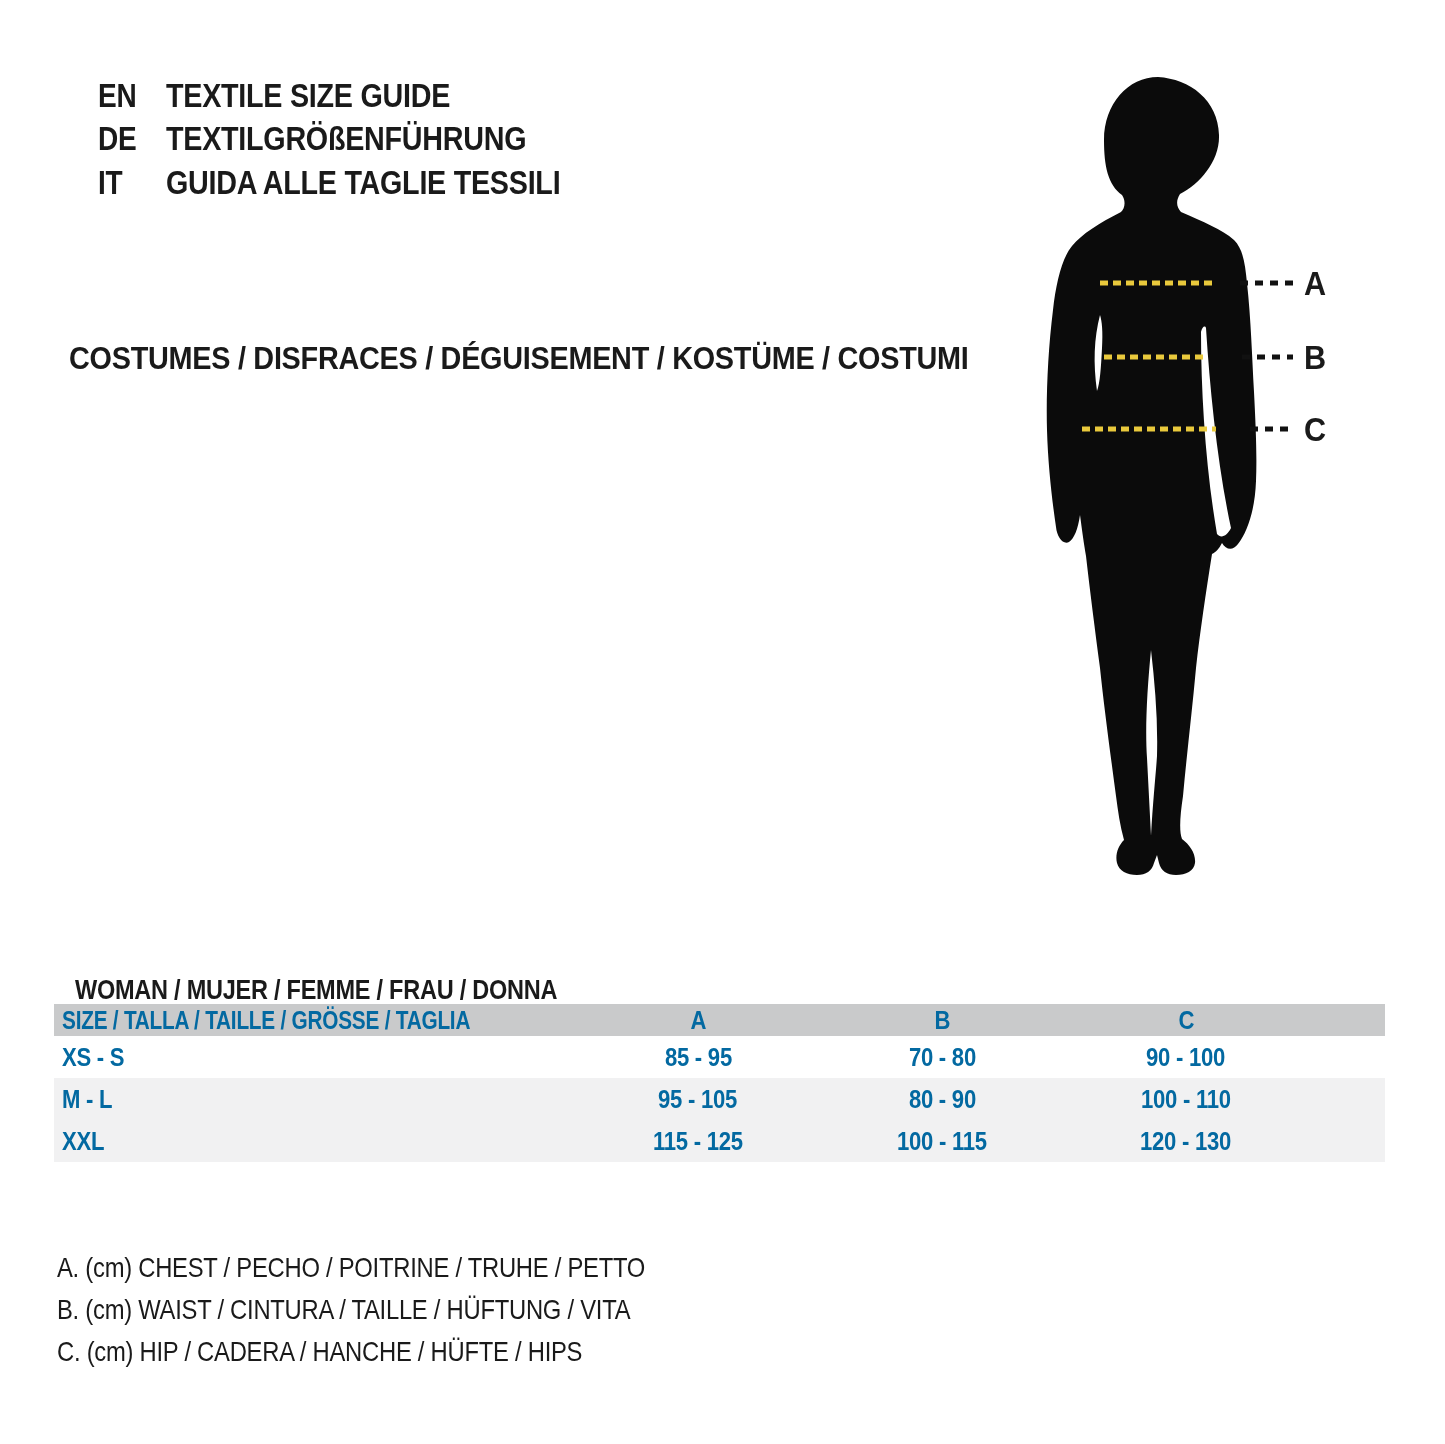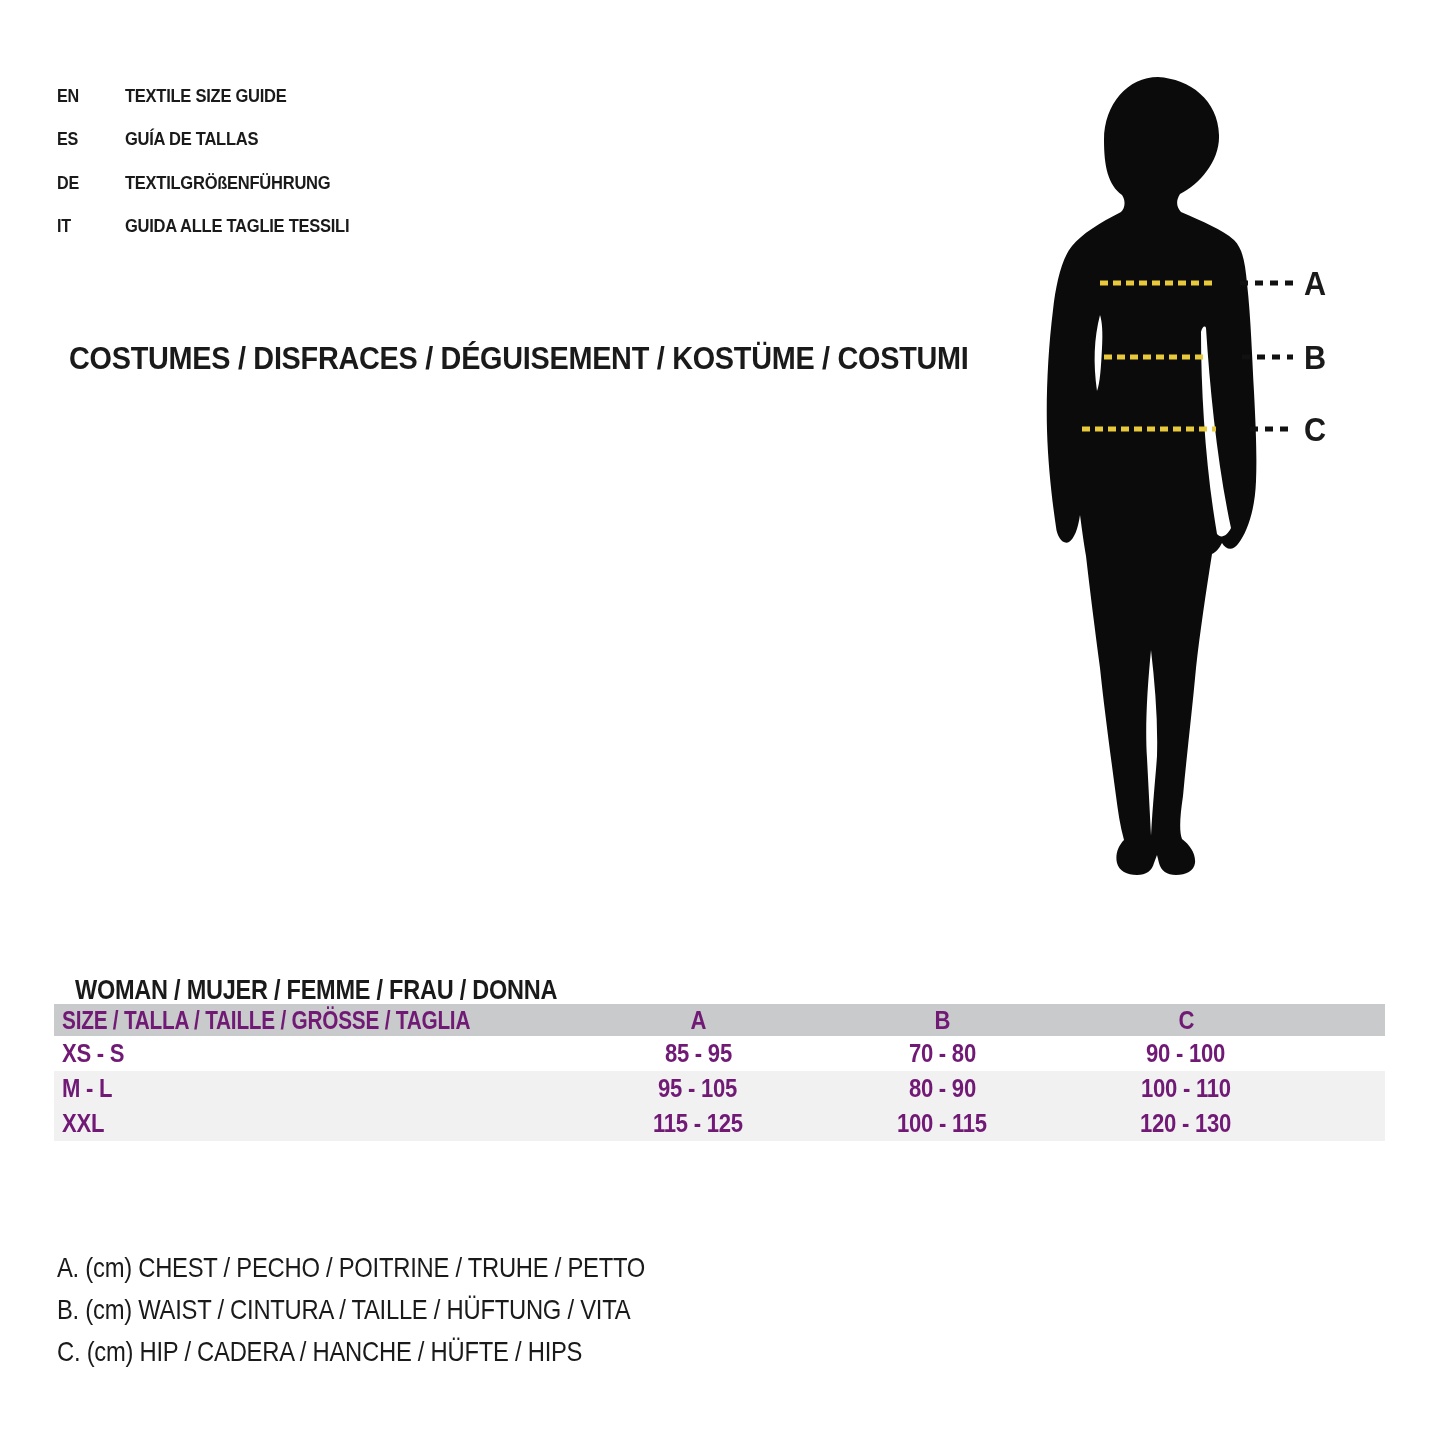--- a/index.html
+++ b/index.html
@@ -14,7 +14,7 @@
 
   
   .lang-block{position:absolute;left:57px;top:74px;}
-  .lang-row{display:flex;align-items:center;height:43.5px;font-size:19px;font-weight:bold;}
+  .lang-row{display:flex;align-items:center;height:43.5px;font-size:33px;font-weight:bold;margin-left:41px;}
   .lang-code{flex:0 0 68px;transform:scaleX(0.85);transform-origin:0 50%;}
   .lang-label{transform:scaleX(0.87);transform-origin:0 50%;white-space:nowrap;}
 

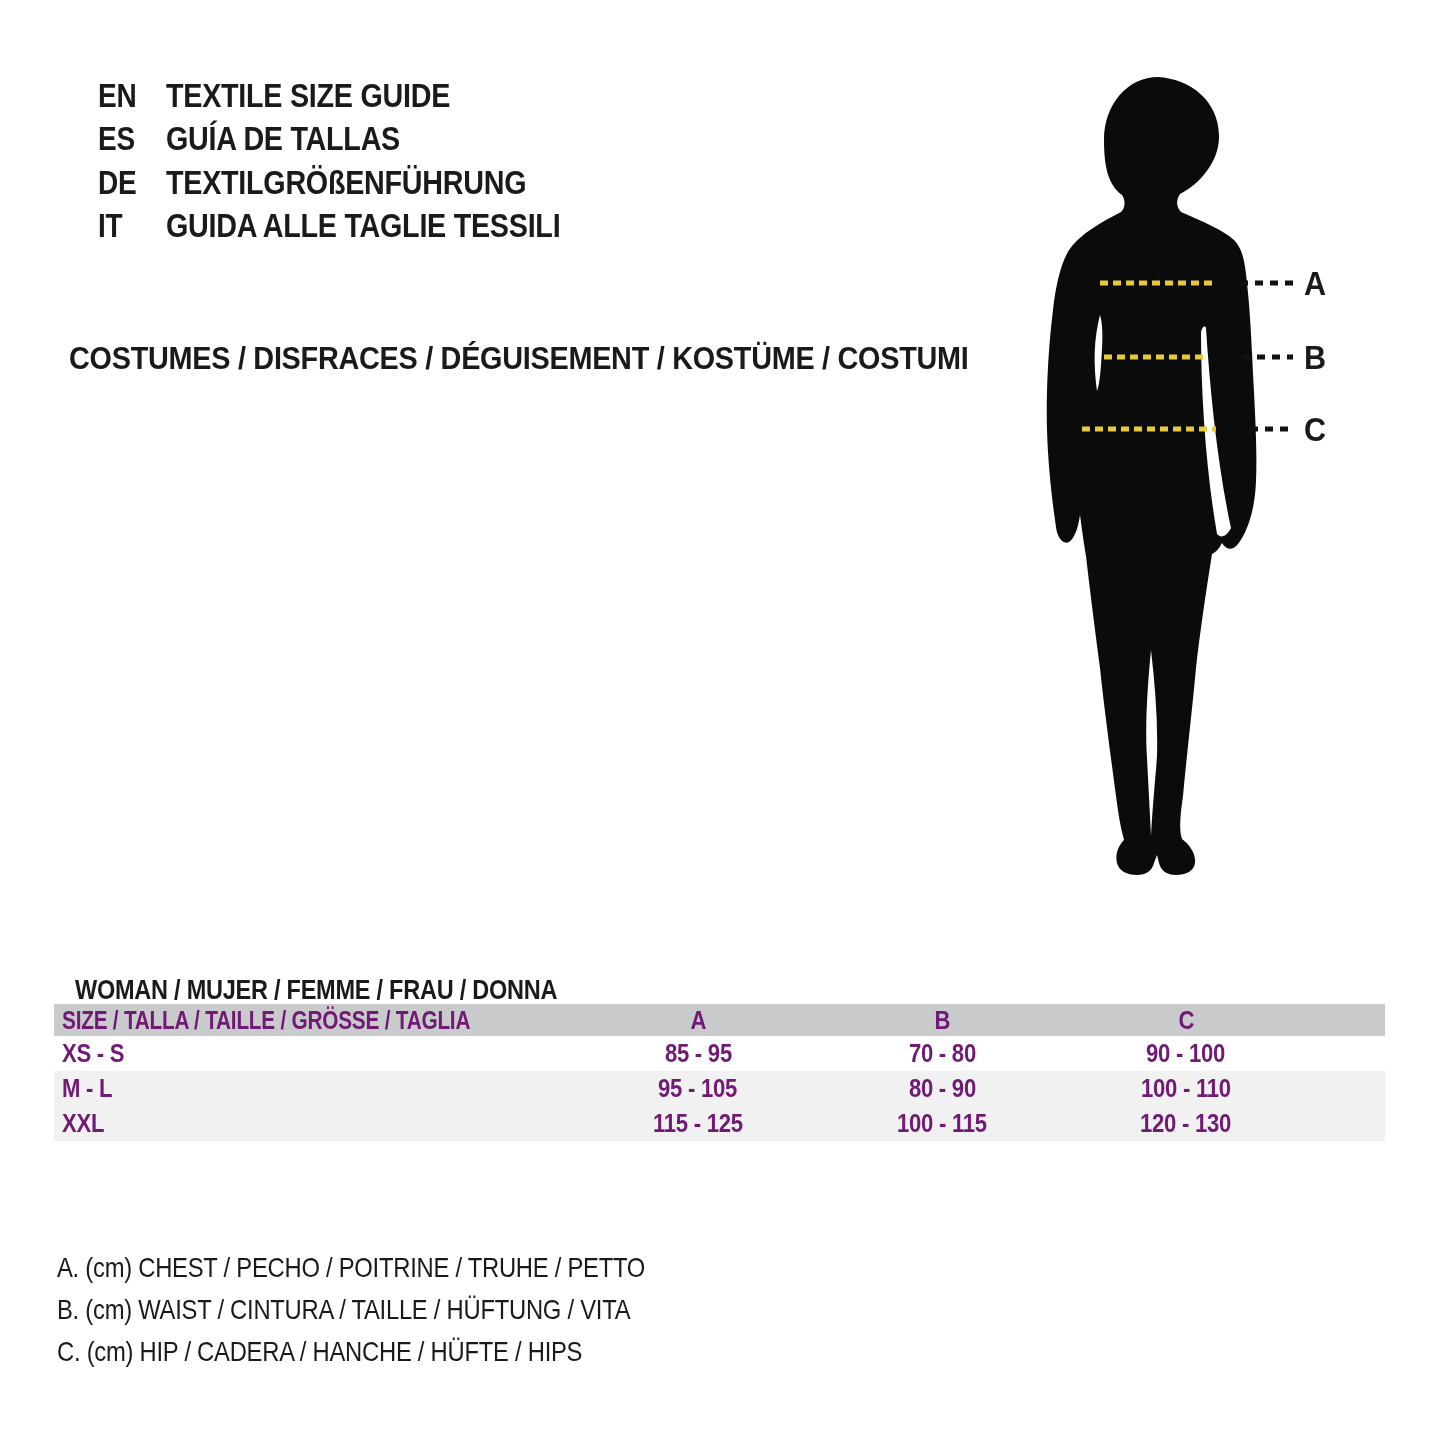--- a/index.html
+++ b/index.html
@@ -56,10 +56,6 @@
     <div class="lang-row">
       <span class="lang-code">EN</span>
       <span class="lang-label">TEXTILE SIZE GUIDE</span>
-    </div>
-    <div class="lang-row">
-      <span class="lang-code">ES</span>
-      <span class="lang-label">GUÍA DE TALLAS</span>
     </div>
     <div class="lang-row">
       <span class="lang-code">DE</span>

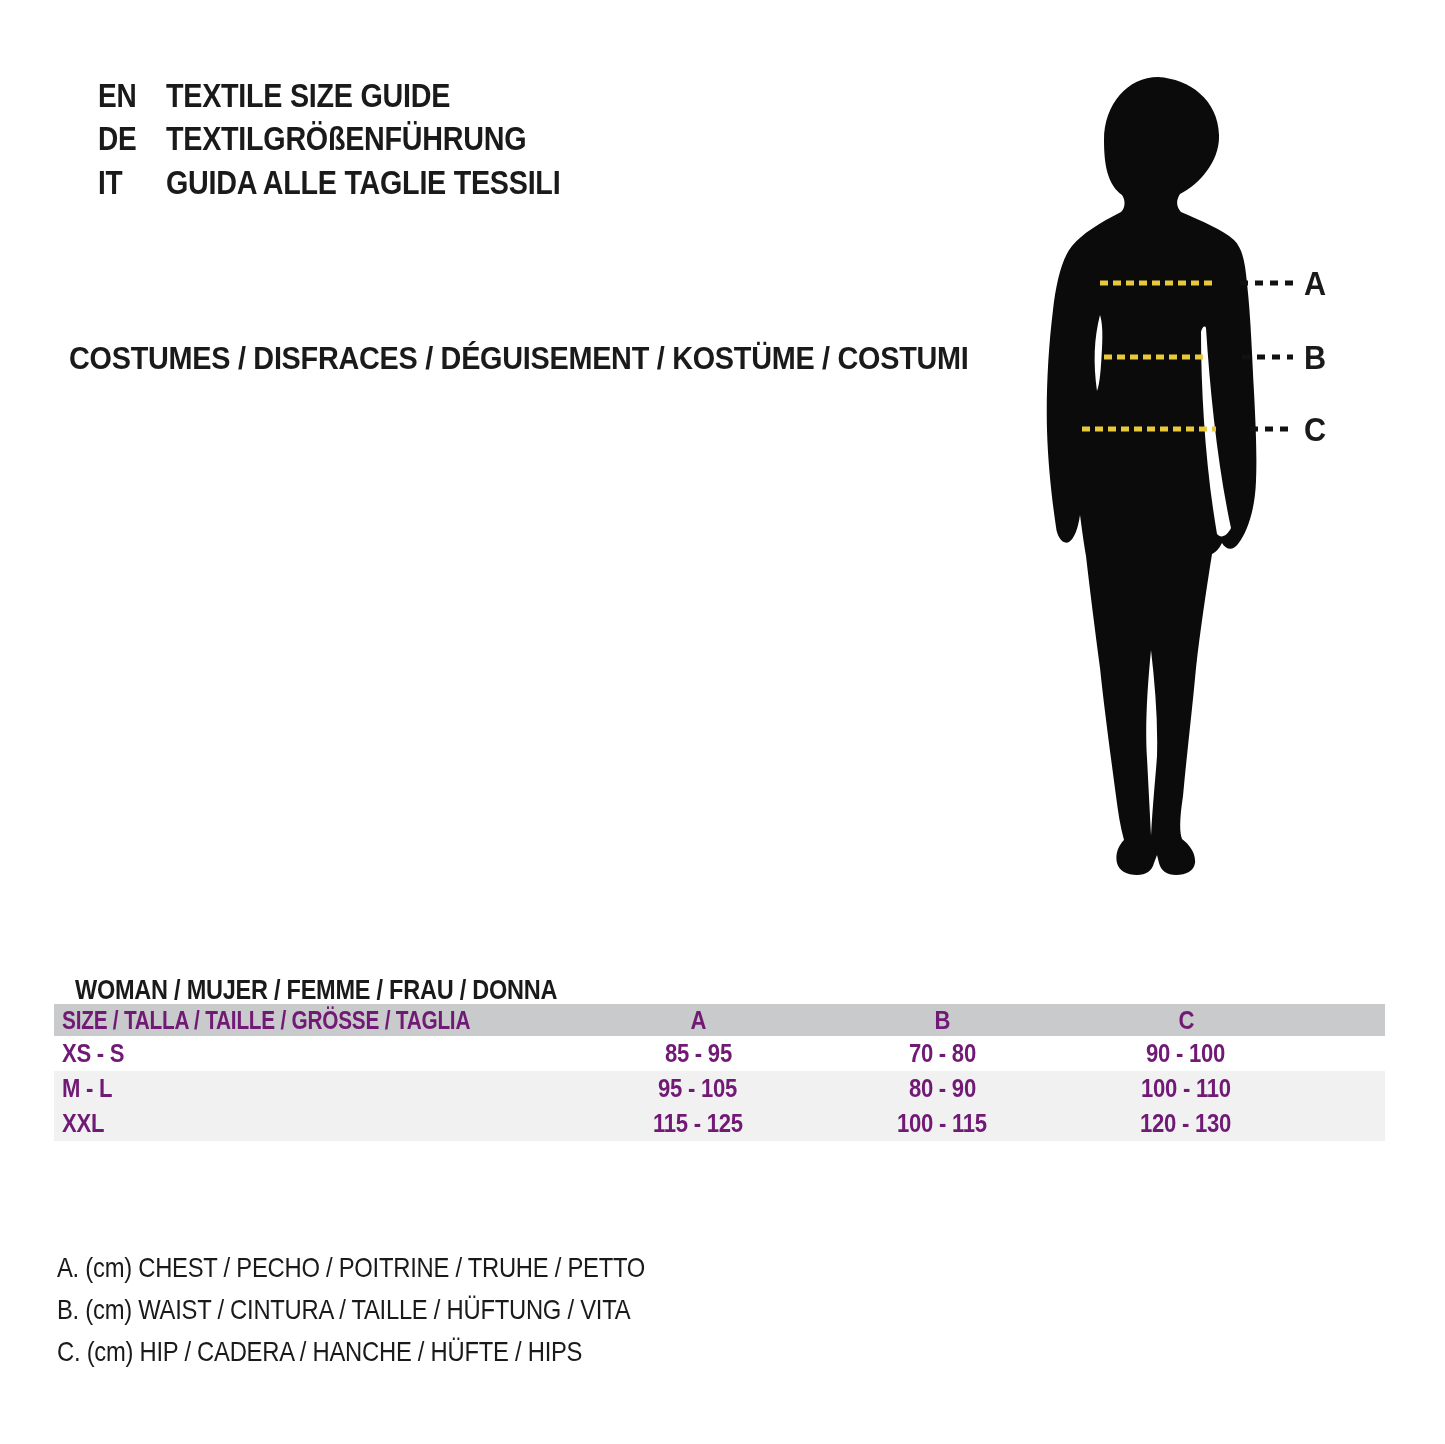--- a/index.html
+++ b/index.html
@@ -34,7 +34,7 @@
   .size-table{
     position:absolute;left:54px;top:1004px;width:1331px;
     border-collapse:collapse;table-layout:fixed;
-    font-size:26px;font-weight:bold;color:#701a75;
+    font-size:26px;font-weight:bold;color:#0369a1;
   }
   .size-table thead tr{height:32px;background:#c9cacb;}
   .size-table tbody tr{height:35px;}

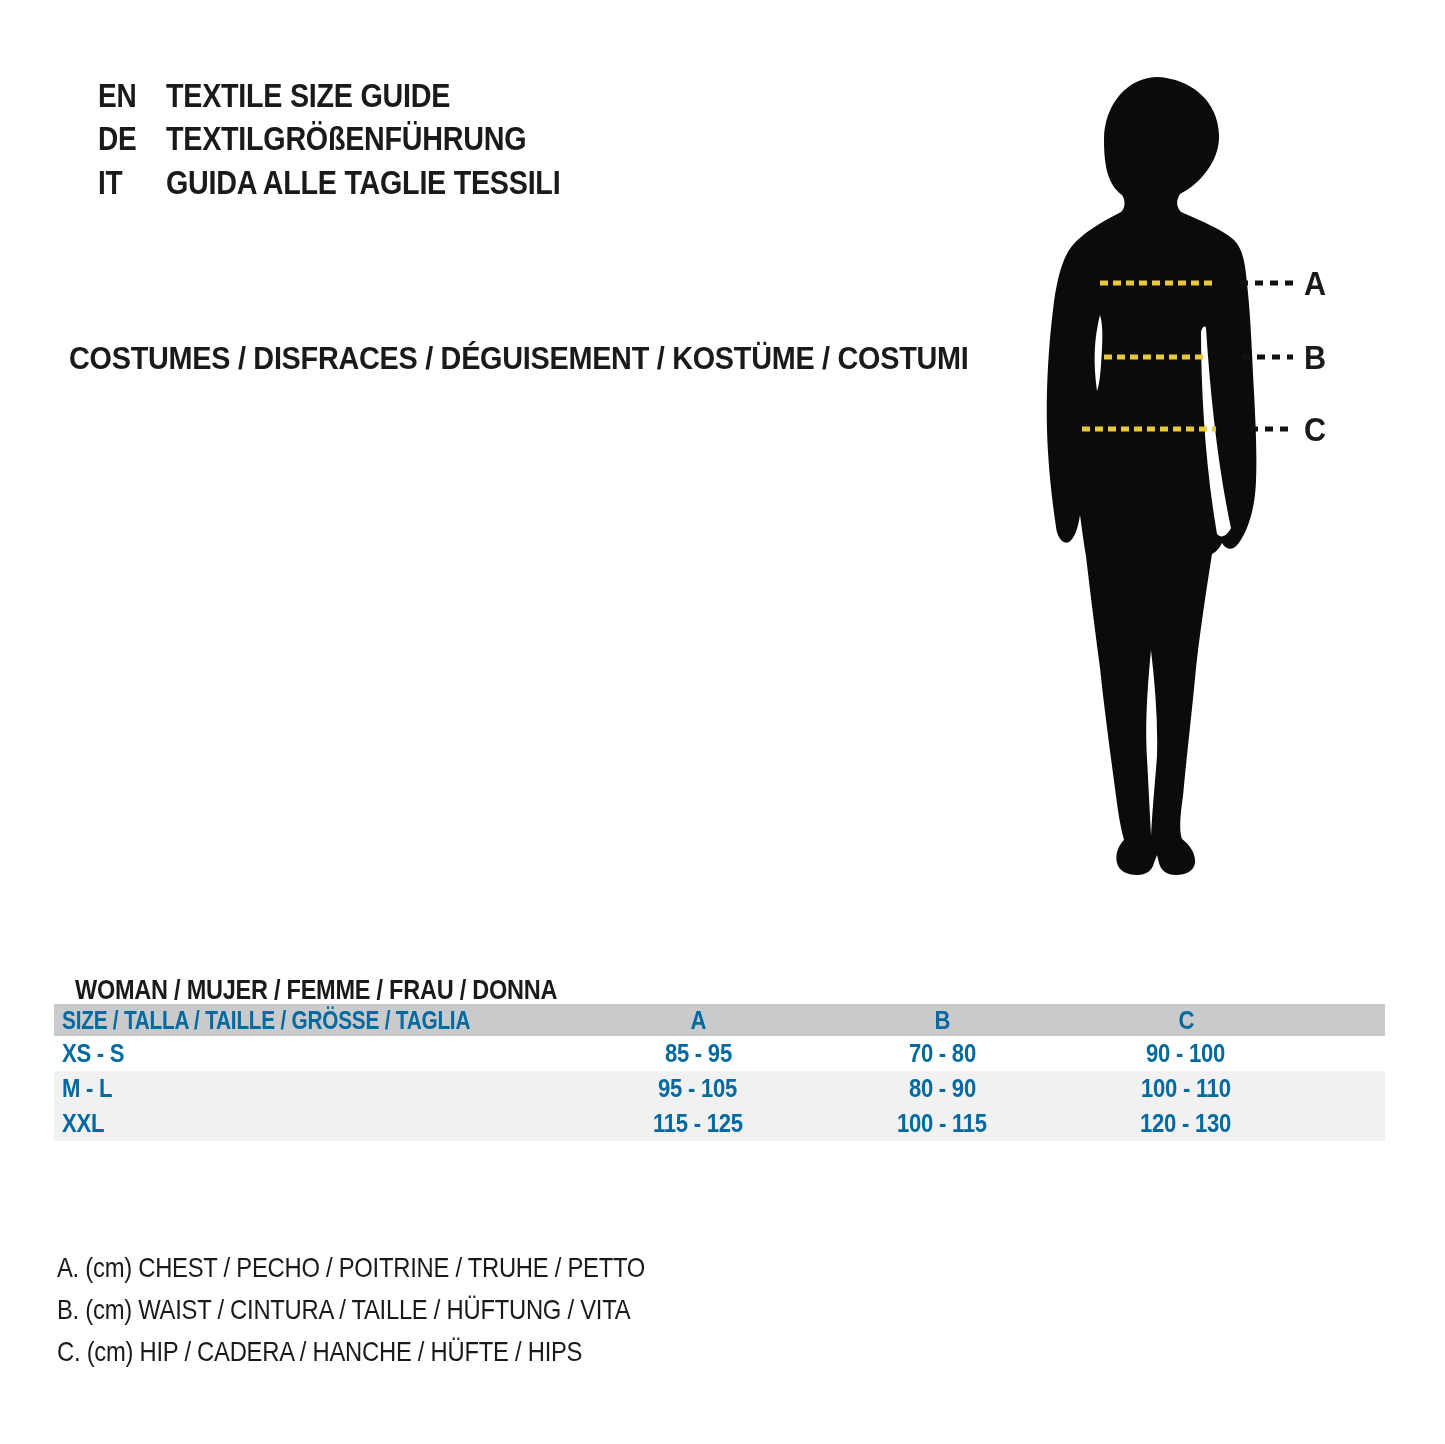--- a/index.html
+++ b/index.html
@@ -37,7 +37,7 @@
     font-size:26px;font-weight:bold;color:#0369a1;
   }
   .size-table thead tr{height:32px;background:#c9cacb;}
-  .size-table tbody tr{height:35px;}
+  .size-table tbody tr{height:42px;}
   .size-table tbody tr.stripe{background:#f1f1f2;}
   .size-table th,.size-table td{padding:0;font-weight:bold;vertical-align:middle;}
   .size-table .col-size{text-align:left;padding-left:8px;}

